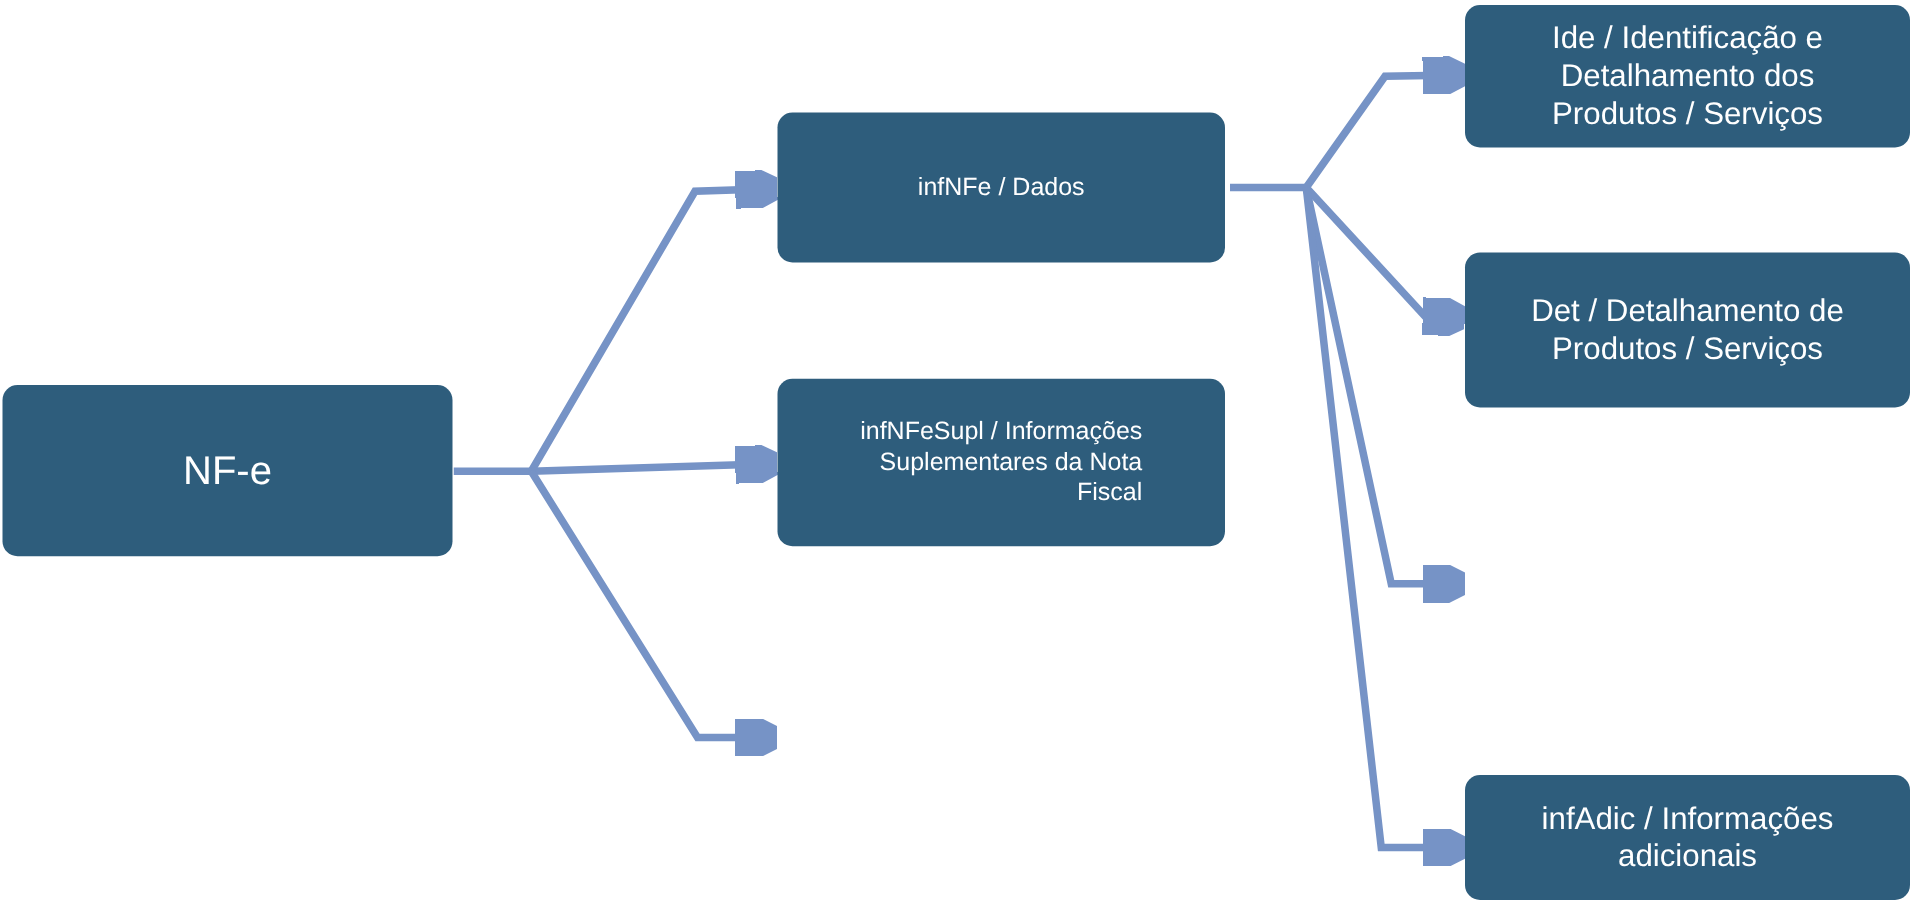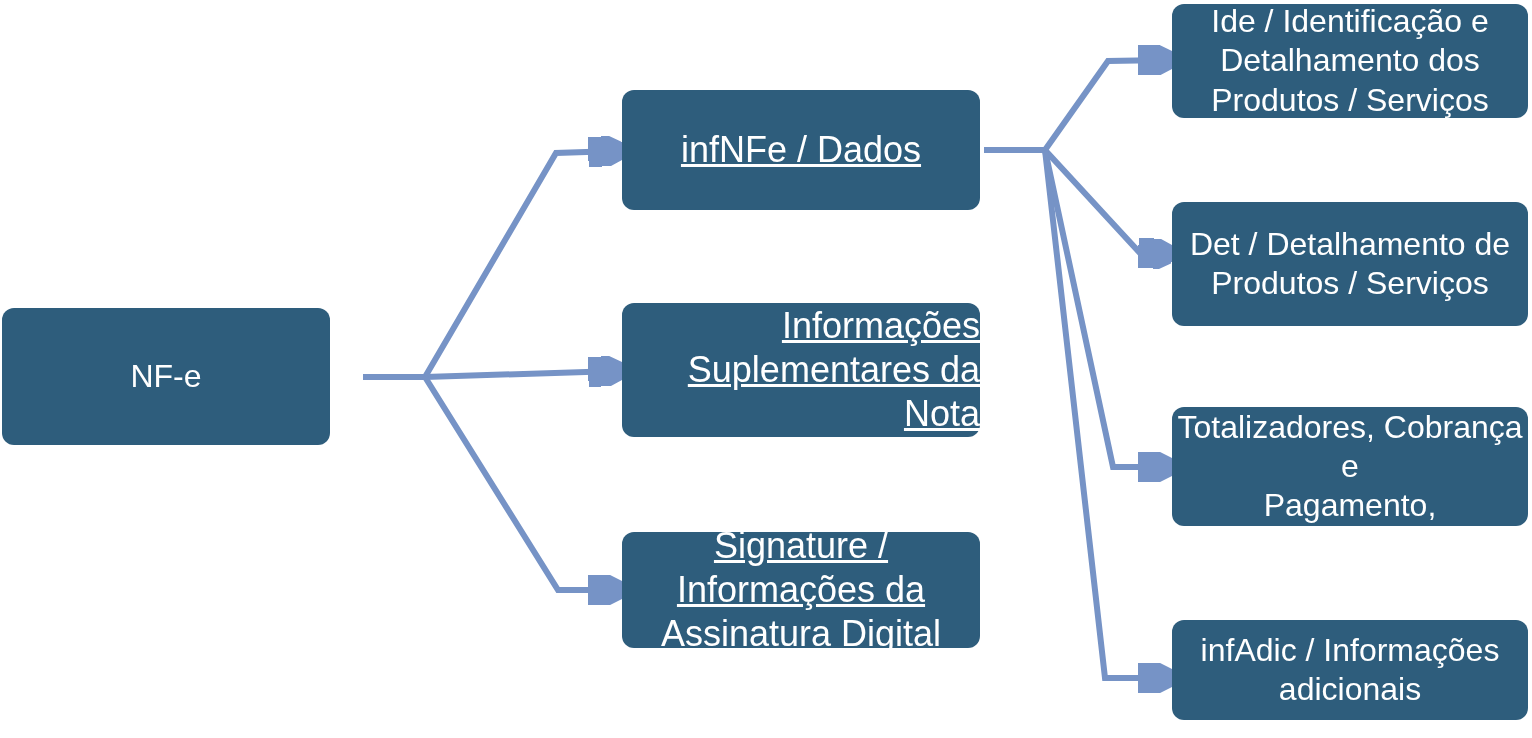--- a/index.html
+++ b/index.html
@@ -50,7 +50,7 @@
   .node-infnfe     { top: 90px;  height: 120px; }
   .node-infnfesupl { top: 303px; height: 134px; text-align: right; }
   .node-signature  { top: 532px; height: 116px; }
-  .node-right      { left: 1172px; width: 356px; font-size: 32px; }
+  .node-right      { left: 1172px; width: 356px; font-size: 25px; }
   .node-ide        { top: 4px;   height: 114px; }
   .node-det        { top: 202px; height: 124px; }
   .node-tota       { top: 407px; height: 119px; }

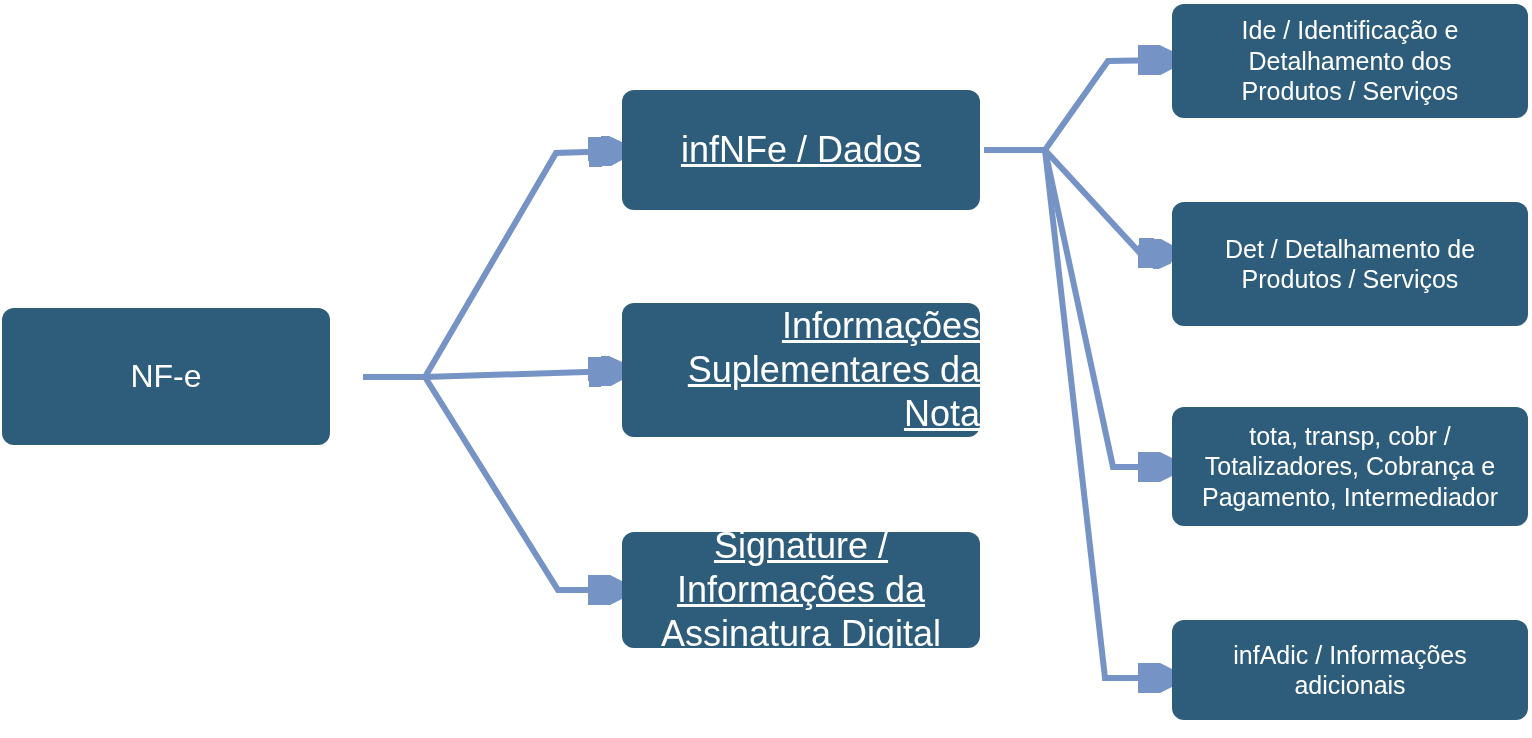--- a/index.html
+++ b/index.html
@@ -46,7 +46,7 @@
     line-height: 1.22;
   }
   .node-nfe        { left: 2px;    top: 308px; width: 328px; height: 137px; font-size: 32px; }
-  .node-mid        { left: 622px;  width: 358px; font-size: 36px; text-decoration: underline; }
+  .node-mid        { left: 622px;  width: 358px; font-size: 20px; }
   .node-infnfe     { top: 90px;  height: 120px; }
   .node-infnfesupl { top: 303px; height: 134px; text-align: right; }
   .node-signature  { top: 532px; height: 116px; }

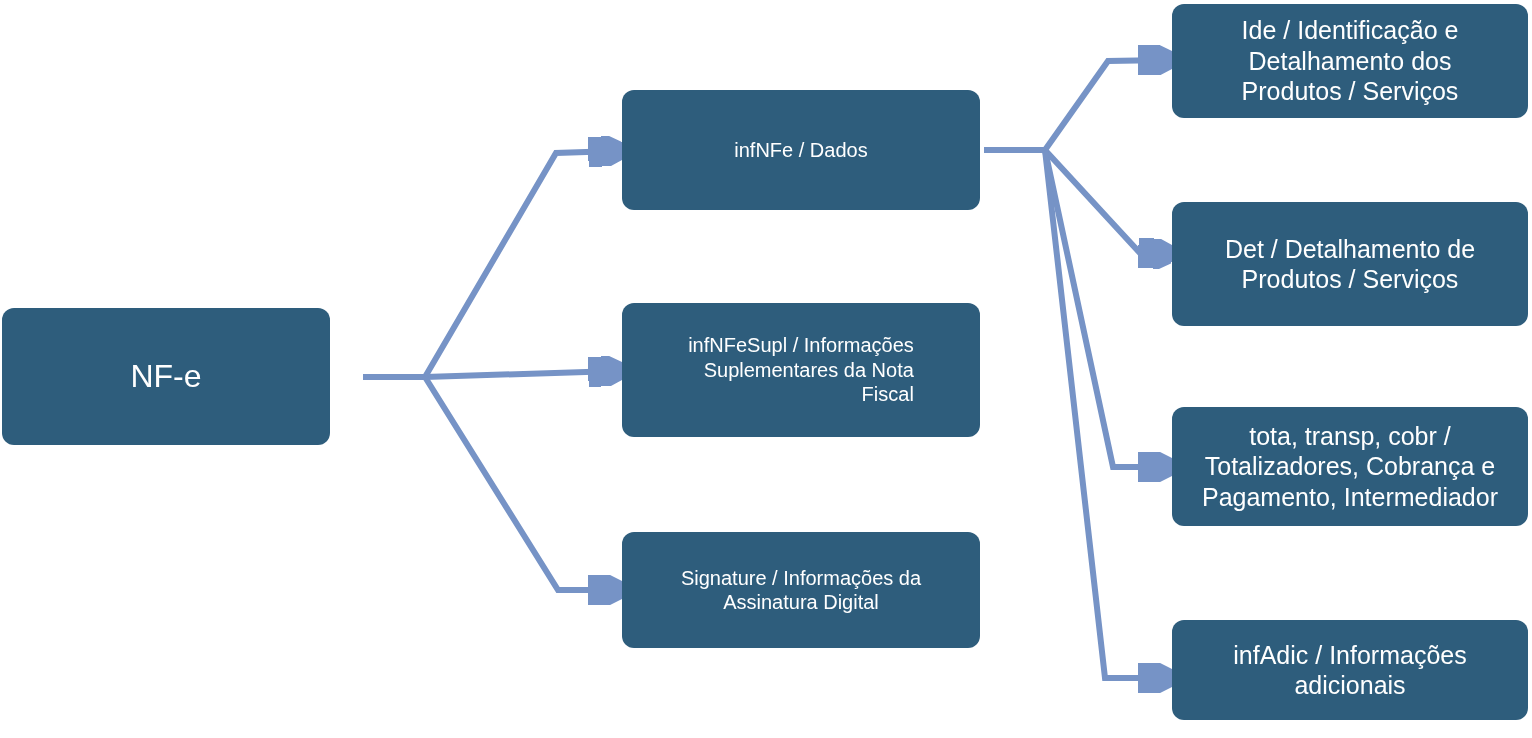--- a/index.html
+++ b/index.html
@@ -45,7 +45,7 @@
     white-space: pre-line;
     line-height: 1.22;
   }
-  .node-nfe        { left: 2px;    top: 308px; width: 328px; height: 137px; font-size: 32px; }
+  .node-nfe        { left: 2px;    top: 308px; width: 360px; height: 137px; font-size: 32px; }
   .node-mid        { left: 622px;  width: 358px; font-size: 20px; }
   .node-infnfe     { top: 90px;  height: 120px; }
   .node-infnfesupl { top: 303px; height: 134px; text-align: right; }

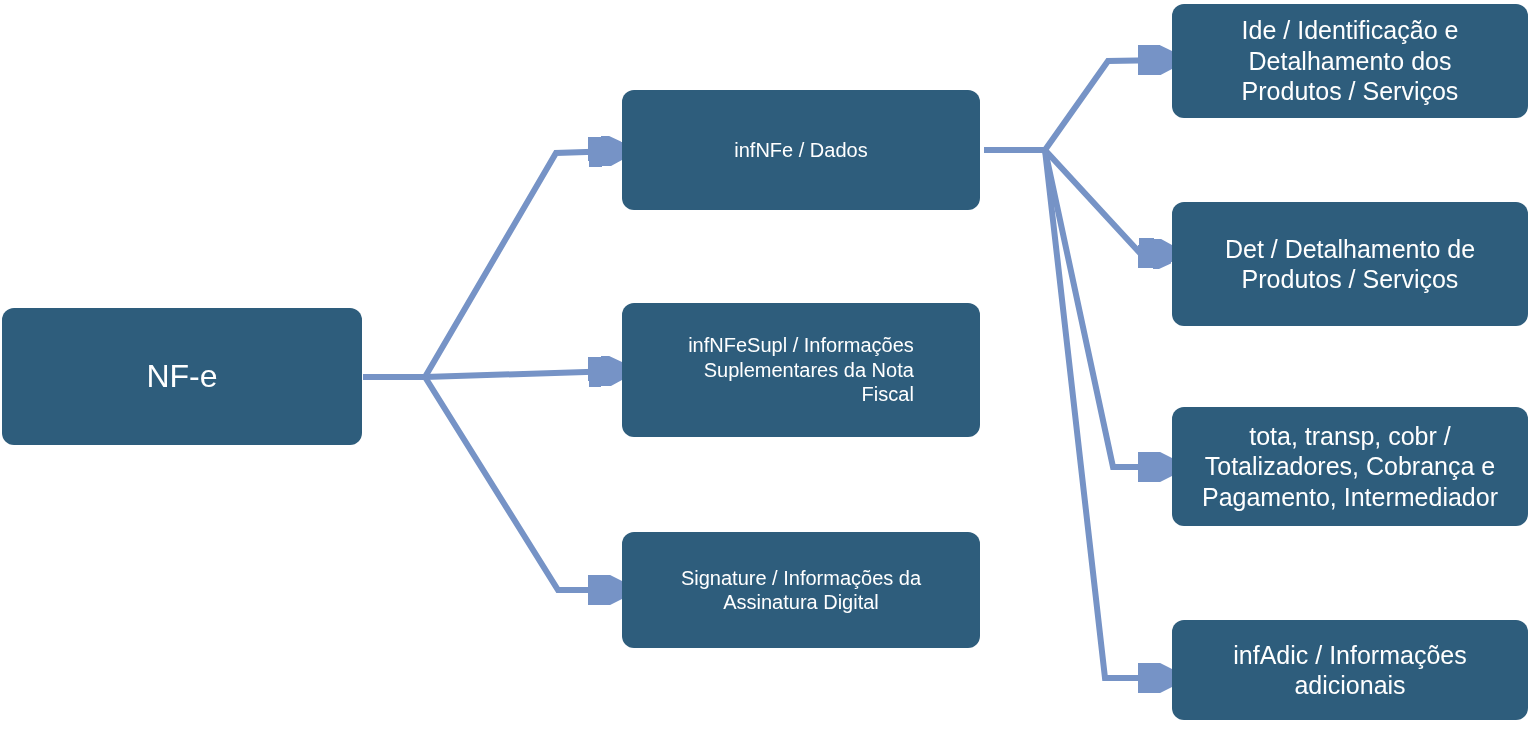--- a/index.html
+++ b/index.html
@@ -117,11 +117,6 @@
 Produtos / Serviços</span>
   </div>
 
-  <div class="node node-right node-tota">
-    <span>tota, transp, cobr /
-Totalizadores, Cobrança e
-Pagamento, Intermediador</span>
-  </div>
 
   <div class="node node-right node-infadic">
     <span>infAdic / Informações

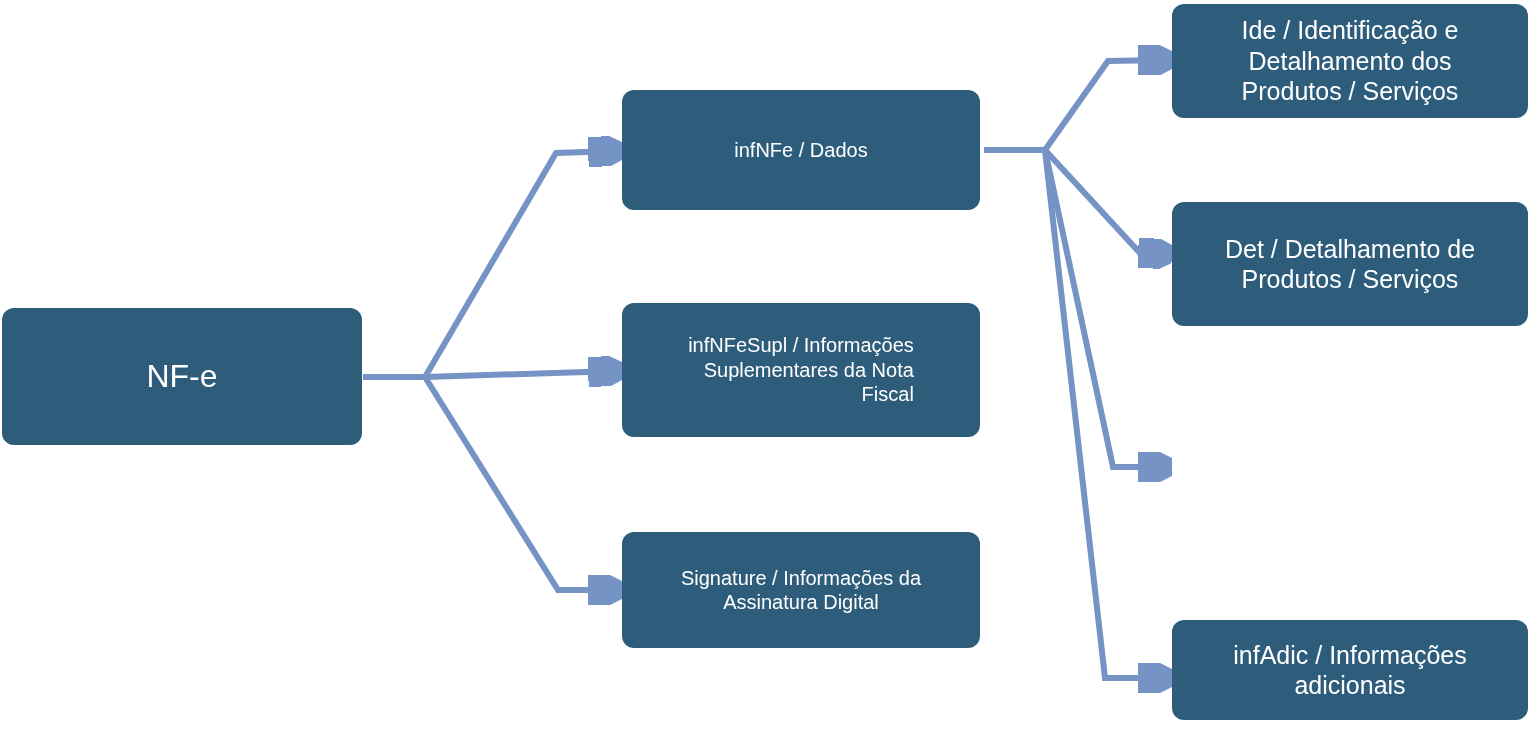--- a/index.html
+++ b/index.html
@@ -101,10 +101,6 @@
 Fiscal</span>
   </div>
 
-  <div class="node node-mid node-signature">
-    <span>Signature / Informações da
-Assinatura Digital</span>
-  </div>
 
   <div class="node node-right node-ide">
     <span>Ide / Identificação e

